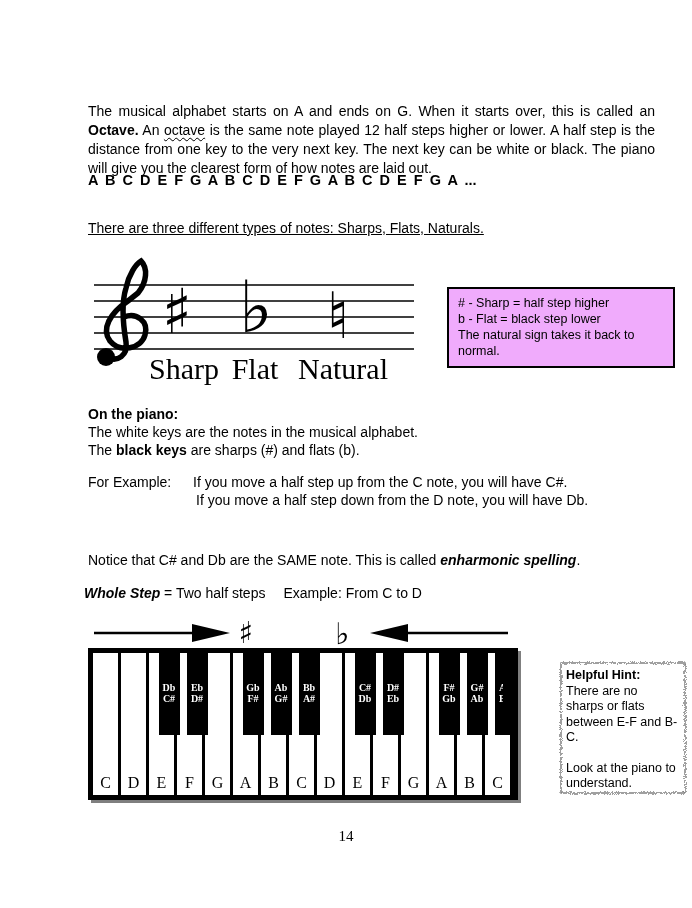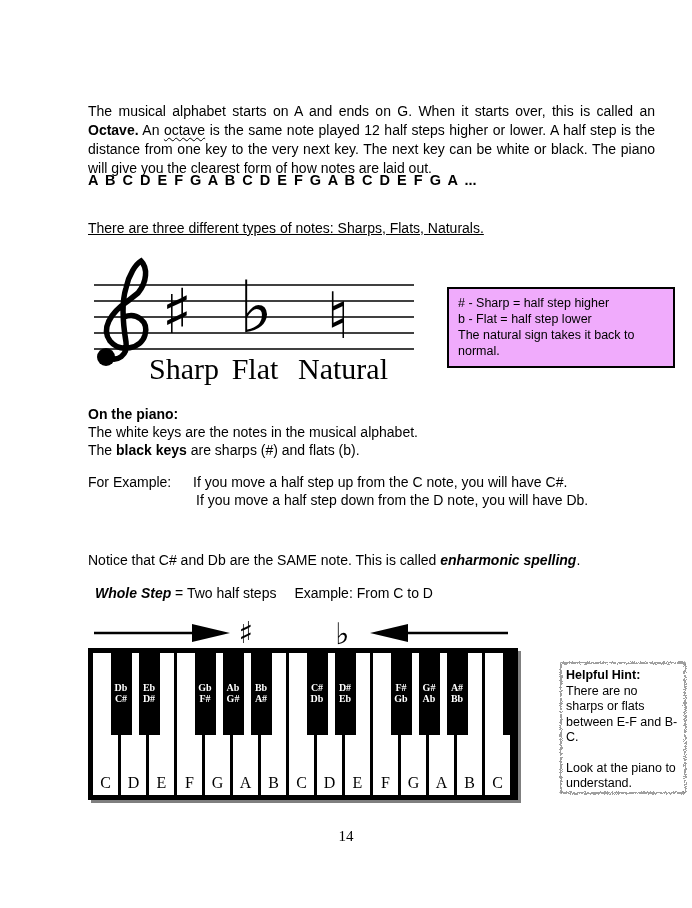--- a/index.html
+++ b/index.html
@@ -104,7 +104,7 @@
 
   <div class="abs acc-box">
     <div># - Sharp = half step higher</div>
-    <div>b - Flat = half step lower</div>
+    <div>b - Flat = black step lower</div>
     <div>The natural sign takes it back to normal.</div>
   </div>
 

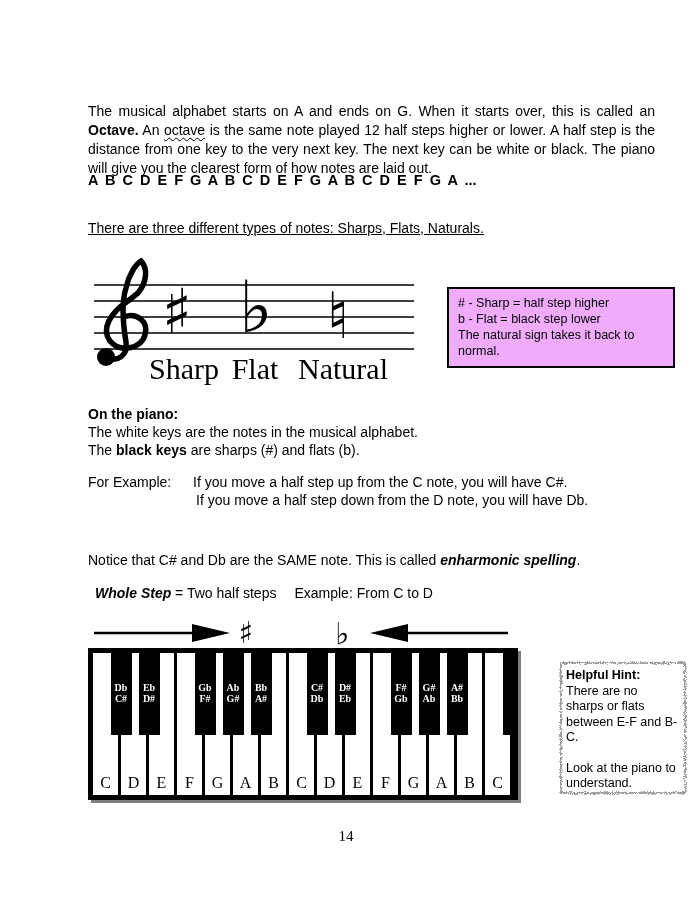--- a/index.html
+++ b/index.html
@@ -26,7 +26,7 @@
   .example .ex-l2{padding-left:3px;}
   .notice{left:88px;top:552px;font-size:14px;}
   .notice .bi{font-weight:bold;font-style:italic;}
-  .wholestep{left:95px;top:585px;font-size:14px;}
+  .wholestep{left:84px;top:585px;font-size:14px;}
   .wholestep .bi{font-weight:bold;font-style:italic;}
   .wholestep .gap{margin-left:18px;}
   .diagram{left:88px;top:616px;width:434px;height:190px;}

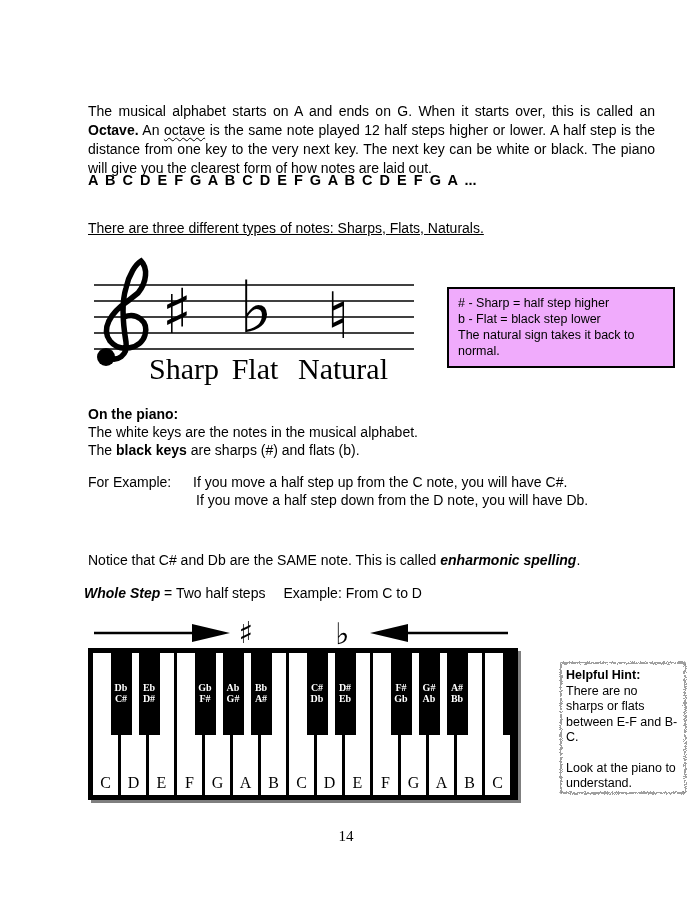--- a/index.html
+++ b/index.html
@@ -48,7 +48,7 @@
   }
   .bk{
     position:absolute;top:0;width:21px;height:82px;background:#000;color:#fff;
-    text-align:center;z-index:2;
+    text-align:center;z-index:2;margin-left:48px;
   }
   .bk-part{position:absolute;top:0;right:0;width:10px;height:82px;background:#000;z-index:2;}
   .bk1,.bk2{

